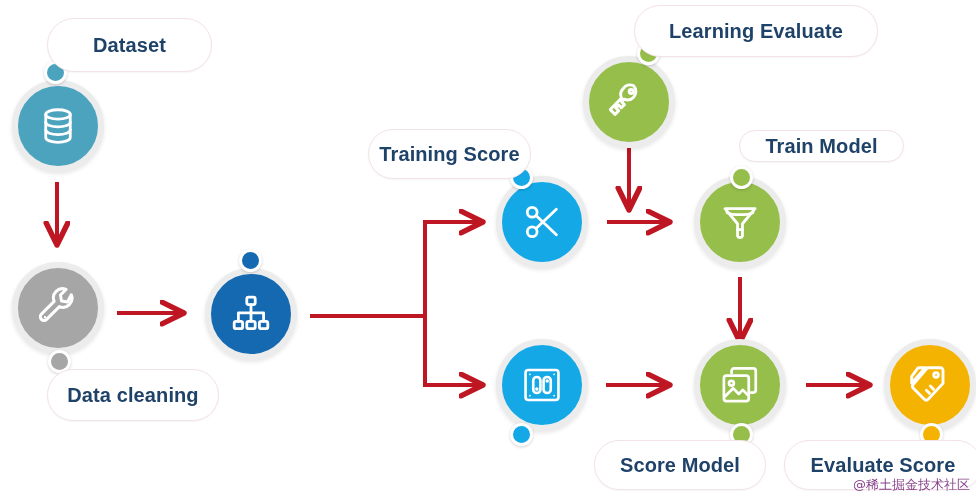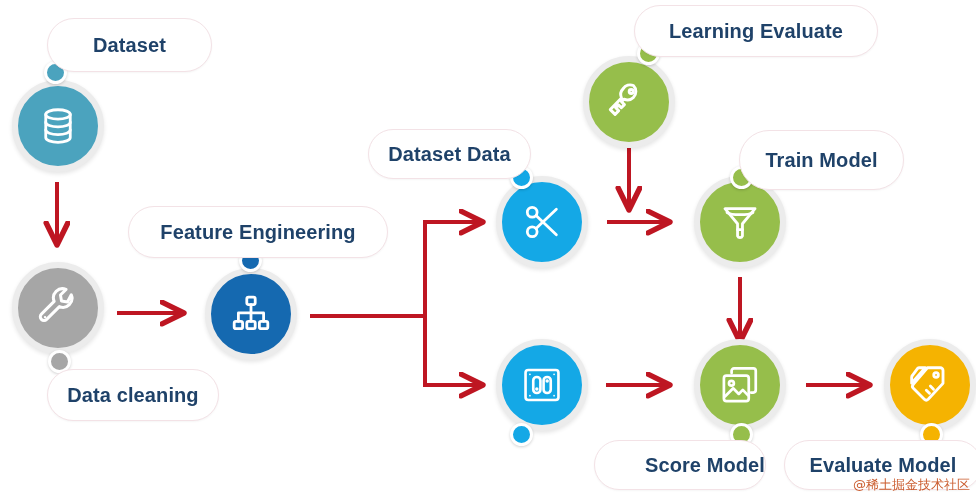--- a/index.html
+++ b/index.html
@@ -170,7 +170,7 @@
   </div>
   <div class="dot" style="left:510px; top:166px; width:23px; height:23px; background:#14A8E6;"></div>
   <div class="pill" style="left:368px; top:129px; width:163px; height:50px;">
-    <span>Dataset Data</span>
+    <span>Training Score</span>
   </div>
 
   <div class="node" style="left:496px; top:339px; width:92px; height:92px; background:#14A8E6;">

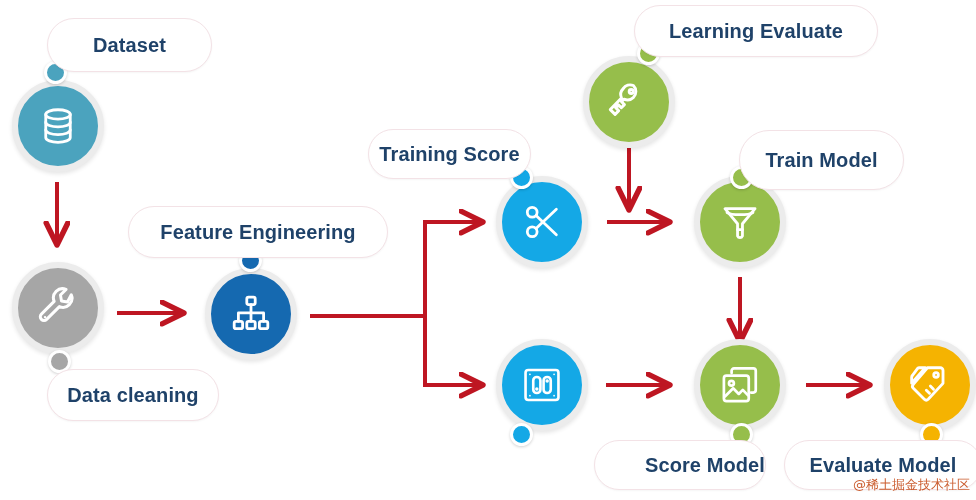--- a/index.html
+++ b/index.html
@@ -213,7 +213,7 @@
     </span>
   </div>
   <div class="dot" style="left:730px; top:166px; width:23px; height:23px; background:#96BE4B;"></div>
-  <div class="pill" style="left:739px; top:130px; width:165px; height:60px;">
+  <div class="pill" style="left:739px; top:130px; width:165px; height:32px;">
     <span>Train Model</span>
   </div>
 

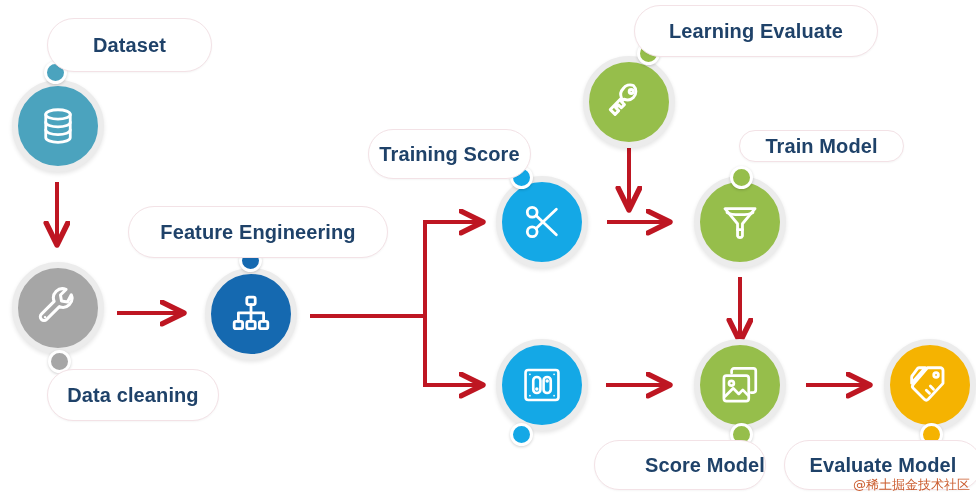--- a/index.html
+++ b/index.html
@@ -154,9 +154,6 @@
     </span>
   </div>
   <div class="dot" style="left:239px; top:249px; width:23px; height:23px; background:#1569B0;"></div>
-  <div class="pill" style="left:128px; top:206px; width:260px; height:52px;">
-    <span>Feature Engineering</span>
-  </div>
 
   <div class="node" style="left:496px; top:176px; width:92px; height:92px; background:#14A8E6;">
     <span>

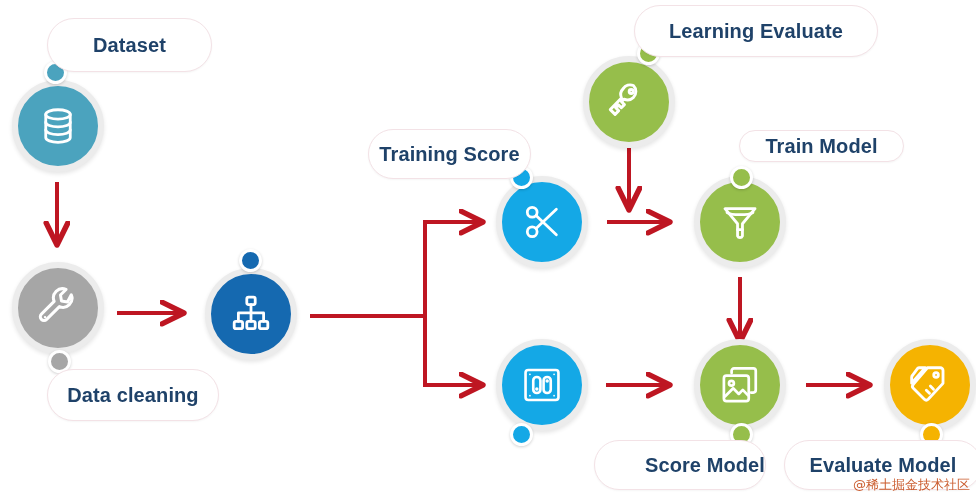--- a/index.html
+++ b/index.html
@@ -225,7 +225,7 @@
     </span>
   </div>
   <div class="dot" style="left:730px; top:423px; width:23px; height:23px; background:#96BE4B;"></div>
-  <div class="pill" style="left:594px; top:440px; width:172px; height:50px;justify-content:flex-end;">
+  <div class="pill" style="left:594px; top:440px; width:172px; height:50px;">
     <span>Score Model</span>
   </div>
 

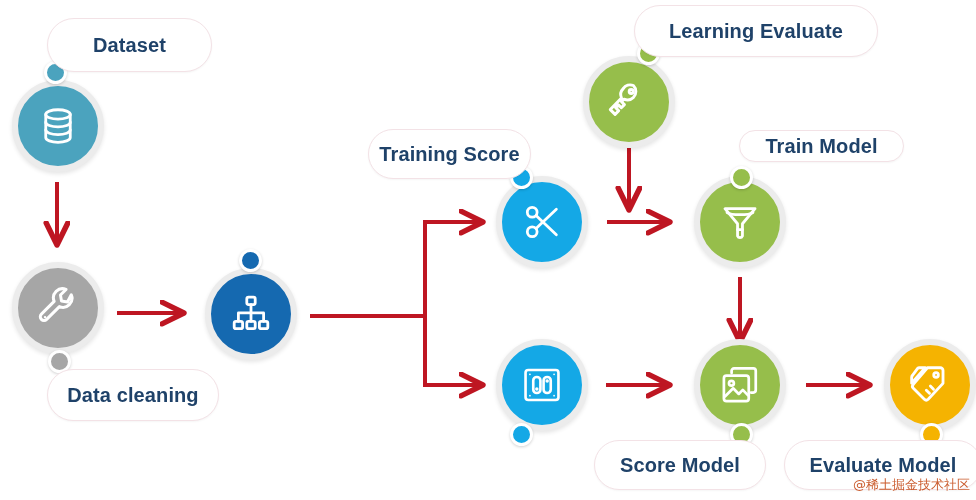--- a/index.html
+++ b/index.html
@@ -242,7 +242,7 @@
   </div>
   <div class="dot" style="left:920px; top:423px; width:23px; height:23px; background:#F5B301;"></div>
   <div class="pill" style="left:784px; top:440px; width:198px; height:50px;">
-    <span>Evaluate Model</span>
+    <span>Evaluate Score</span>
   </div>
 
   <div id="watermark">@稀土掘金技术社区</div>

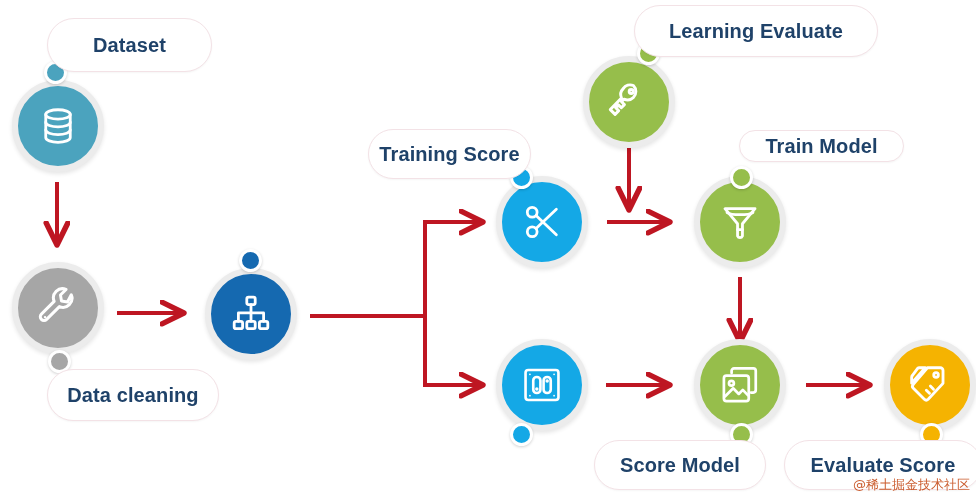--- a/index.html
+++ b/index.html
@@ -71,7 +71,7 @@
     right: 6px;
     bottom: 6px;
     font-size: 13px;
-    color: #c2410c;
+    color: #701a75;
     opacity: 0.85;
     white-space: nowrap;
     font-family: "DejaVu Sans", sans-serif;

